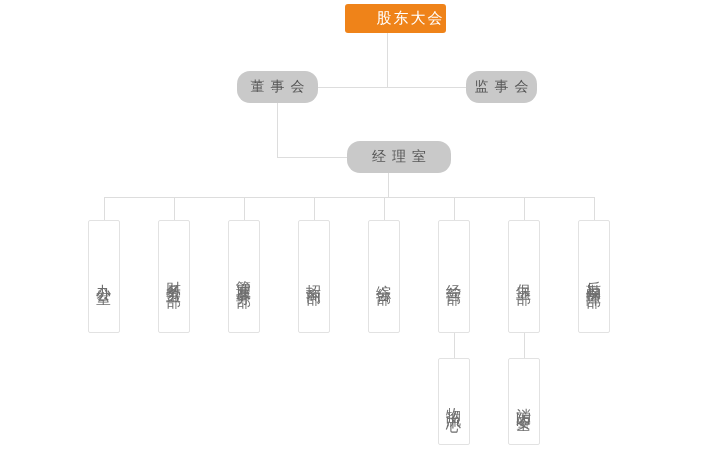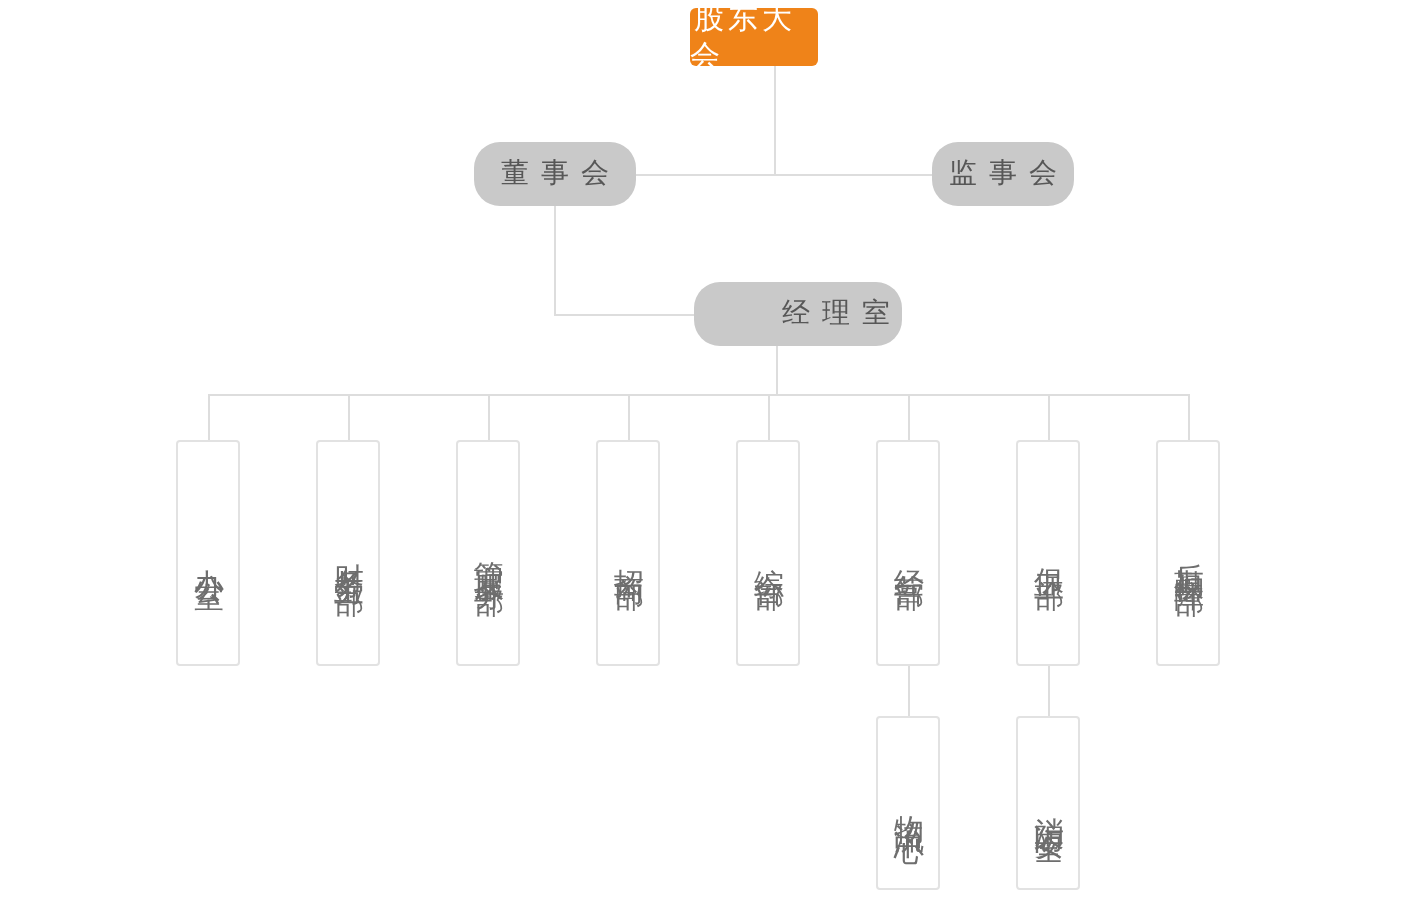--- a/index.html
+++ b/index.html
@@ -80,7 +80,7 @@
   <div class="line v" style="left:454px; top:333px; height:25px;"></div>
   <div class="line v" style="left:524px; top:333px; height:25px;"></div>
 
-  <div class="box root" style="left:345px; top:4px; width:64px; height:29px;">
+  <div class="box root" style="left:345px; top:4px; width:101px; height:29px;padding-left:28px;">
     <span>股东大会</span>
   </div>
 

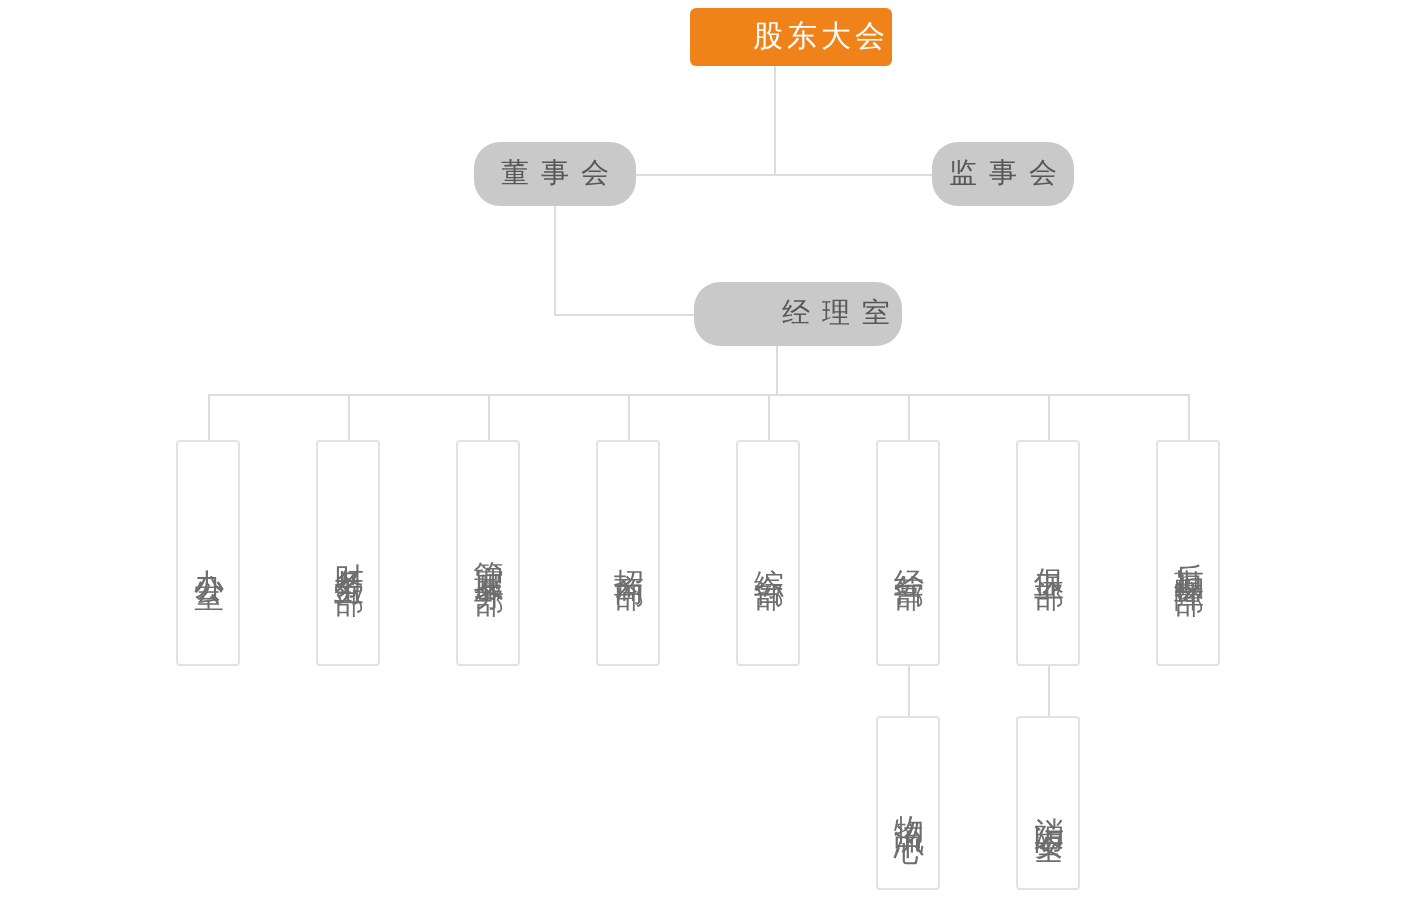--- a/index.html
+++ b/index.html
@@ -91,7 +91,7 @@
     <span>监事会</span>
   </div>
 
-  <div class="box node" style="left:347px; top:141px; width:104px; height:32px;justify-content:flex-end;">
+  <div class="box node" style="left:347px; top:141px; width:104px; height:32px;">
     <span>经理室</span>
   </div>
 

